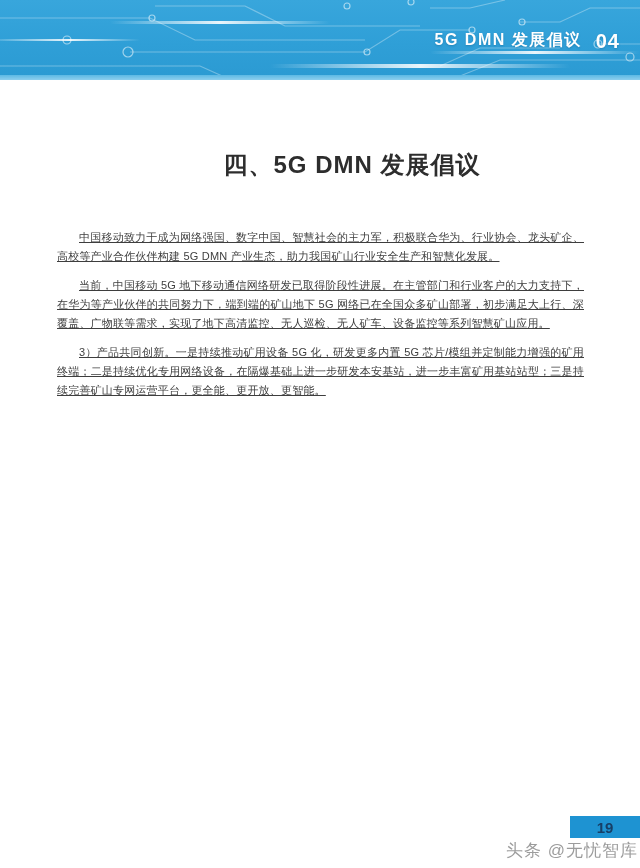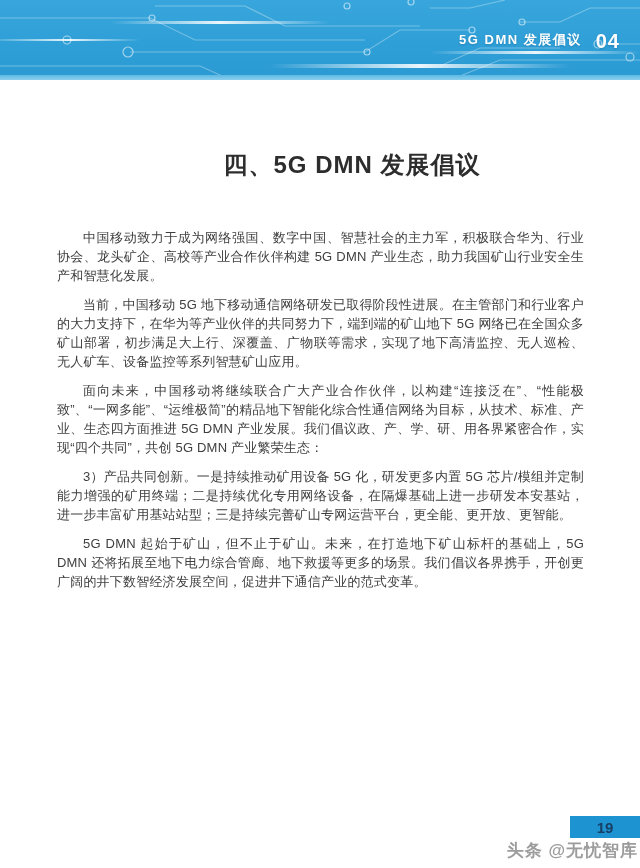--- a/index.html
+++ b/index.html
@@ -30,7 +30,7 @@
     color: #ffffff;
   }
   .header-title {
-    font-size: 13px; font-weight: bold; letter-spacing: 1.5px;
+    font-size: 16px; font-weight: bold; letter-spacing: 1.5px;
     text-shadow: 0 1px 2px rgba(0,60,100,.25);
   }
   .header-number {

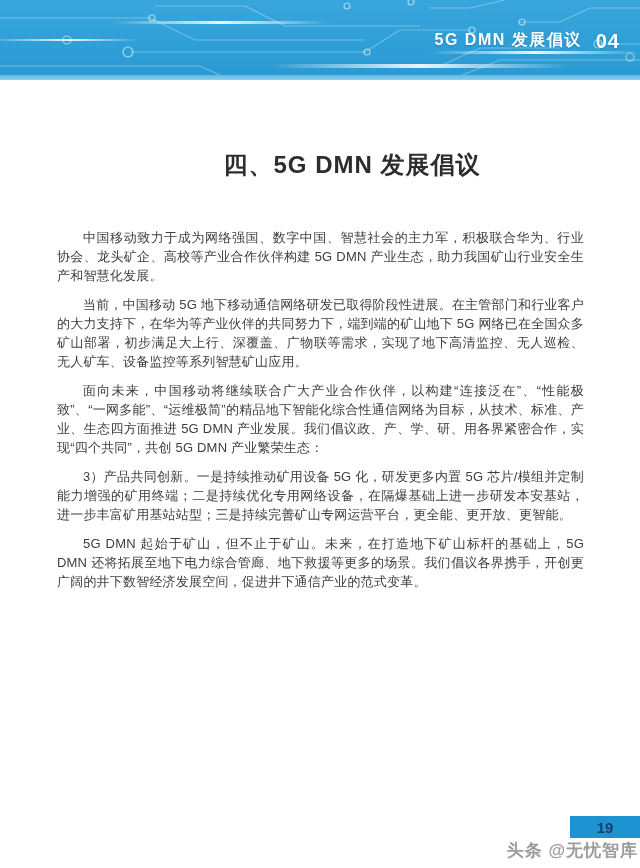--- a/index.html
+++ b/index.html
@@ -53,8 +53,9 @@
     position: absolute; top: 228px; left: 57px;
     width: 527px;
     color: #3e3e3e;
-    font-size: 13px; line-height: 19px;
+    font-size: 11px; line-height: 19px;
     text-align: justify;
+    text-decoration: underline;
   }
   .doc-body p.para {
     margin: 0 0 10px 0;

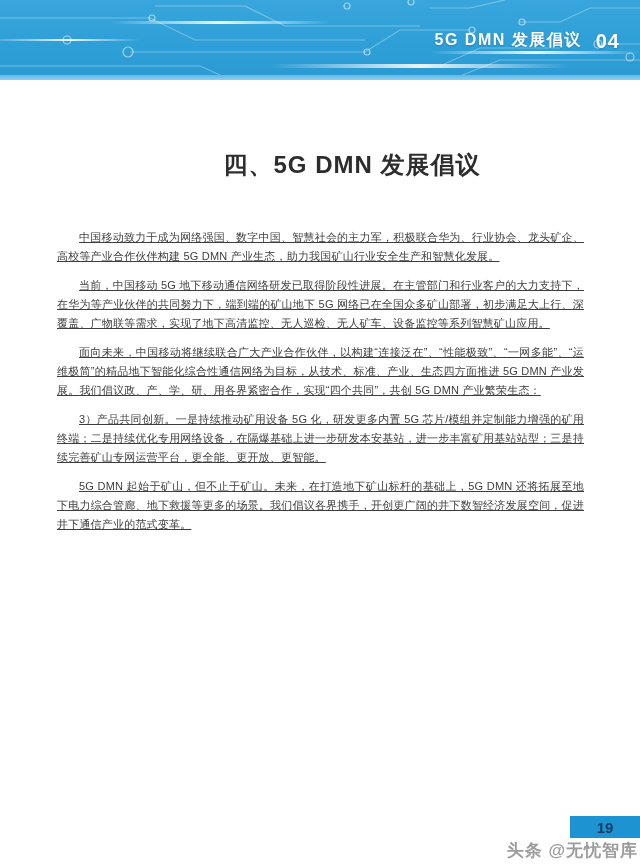--- a/index.html
+++ b/index.html
@@ -134,7 +134,6 @@
 <div class="doc-body" id="paragraphs">
     <p class="para">中国移动致力于成为网络强国、数字中国、智慧社会的主力军，积极联合华为、行业协会、龙头矿企、高校等产业合作伙伴构建 5G DMN 产业生态，助力我国矿山行业安全生产和智慧化发展。</p>
     <p class="para">当前，中国移动 5G 地下移动通信网络研发已取得阶段性进展。在主管部门和行业客户的大力支持下，在华为等产业伙伴的共同努力下，端到端的矿山地下 5G 网络已在全国众多矿山部署，初步满足大上行、深覆盖、广物联等需求，实现了地下高清监控、无人巡检、无人矿车、设备监控等系列智慧矿山应用。</p>
-    <p class="para">面向未来，中国移动将继续联合广大产业合作伙伴，以构建“连接泛在”、“性能极致”、“一网多能”、“运维极简”的精品地下智能化综合性通信网络为目标，从技术、标准、产业、生态四方面推进 5G DMN 产业发展。我们倡议政、产、学、研、用各界紧密合作，实现“四个共同”，共创 5G DMN 产业繁荣生态：</p>
     <p class="para">3）产品共同创新。一是持续推动矿用设备 5G 化，研发更多内置 5G 芯片/模组并定制能力增强的矿用终端；二是持续优化专用网络设备，在隔爆基础上进一步研发本安基站，进一步丰富矿用基站站型；三是持续完善矿山专网运营平台，更全能、更开放、更智能。</p>
     <p class="para">5G DMN 起始于矿山，但不止于矿山。未来，在打造地下矿山标杆的基础上，5G DMN 还将拓展至地下电力综合管廊、地下救援等更多的场景。我们倡议各界携手，开创更广阔的井下数智经济发展空间，促进井下通信产业的范式变革。</p>
   </div>

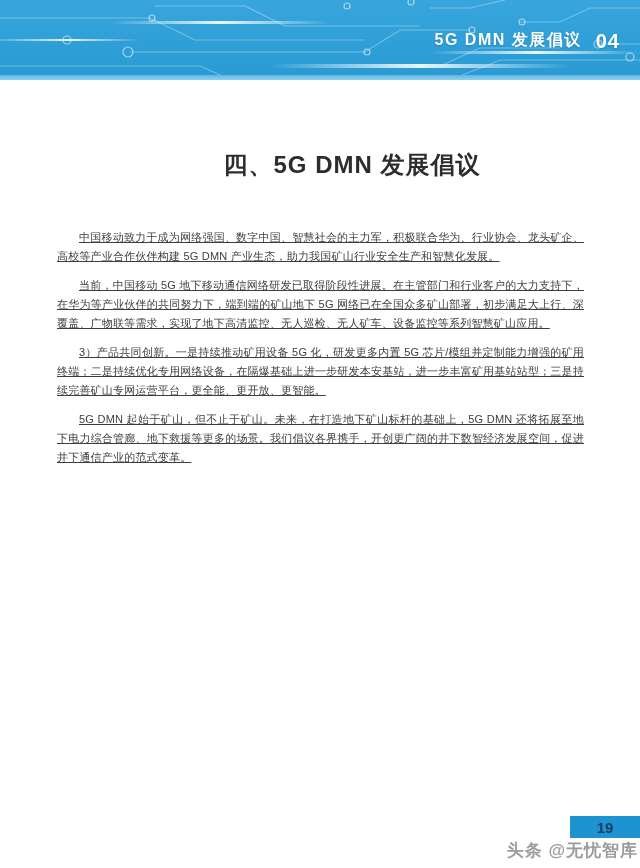--- a/index.html
+++ b/index.html
@@ -135,7 +135,6 @@
     <p class="para">中国移动致力于成为网络强国、数字中国、智慧社会的主力军，积极联合华为、行业协会、龙头矿企、高校等产业合作伙伴构建 5G DMN 产业生态，助力我国矿山行业安全生产和智慧化发展。</p>
     <p class="para">当前，中国移动 5G 地下移动通信网络研发已取得阶段性进展。在主管部门和行业客户的大力支持下，在华为等产业伙伴的共同努力下，端到端的矿山地下 5G 网络已在全国众多矿山部署，初步满足大上行、深覆盖、广物联等需求，实现了地下高清监控、无人巡检、无人矿车、设备监控等系列智慧矿山应用。</p>
     <p class="para">3）产品共同创新。一是持续推动矿用设备 5G 化，研发更多内置 5G 芯片/模组并定制能力增强的矿用终端；二是持续优化专用网络设备，在隔爆基础上进一步研发本安基站，进一步丰富矿用基站站型；三是持续完善矿山专网运营平台，更全能、更开放、更智能。</p>
-    <p class="para">5G DMN 起始于矿山，但不止于矿山。未来，在打造地下矿山标杆的基础上，5G DMN 还将拓展至地下电力综合管廊、地下救援等更多的场景。我们倡议各界携手，开创更广阔的井下数智经济发展空间，促进井下通信产业的范式变革。</p>
   </div>
 
 <div class="page-number-tab">

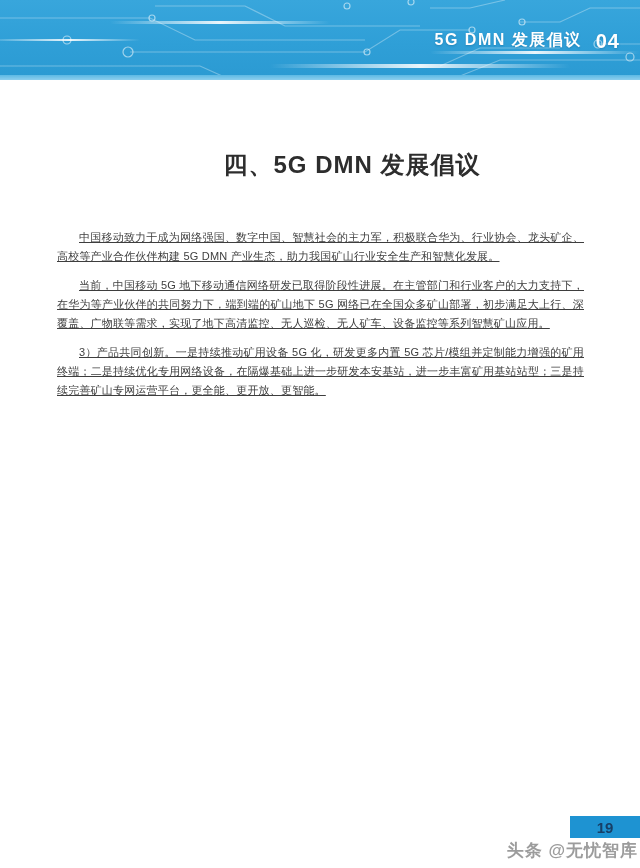--- a/index.html
+++ b/index.html
@@ -73,7 +73,7 @@
   }
   .watermark {
     position: absolute; top: 839px; right: 2px;
-    font-size: 17px; font-weight: bold;
+    font-size: 17px; font-weight: normal;
     color: rgba(145,145,145,0.9);
     letter-spacing: 1px;
     text-shadow: 0.5px 0.5px 0 rgba(255,255,255,0.8);

